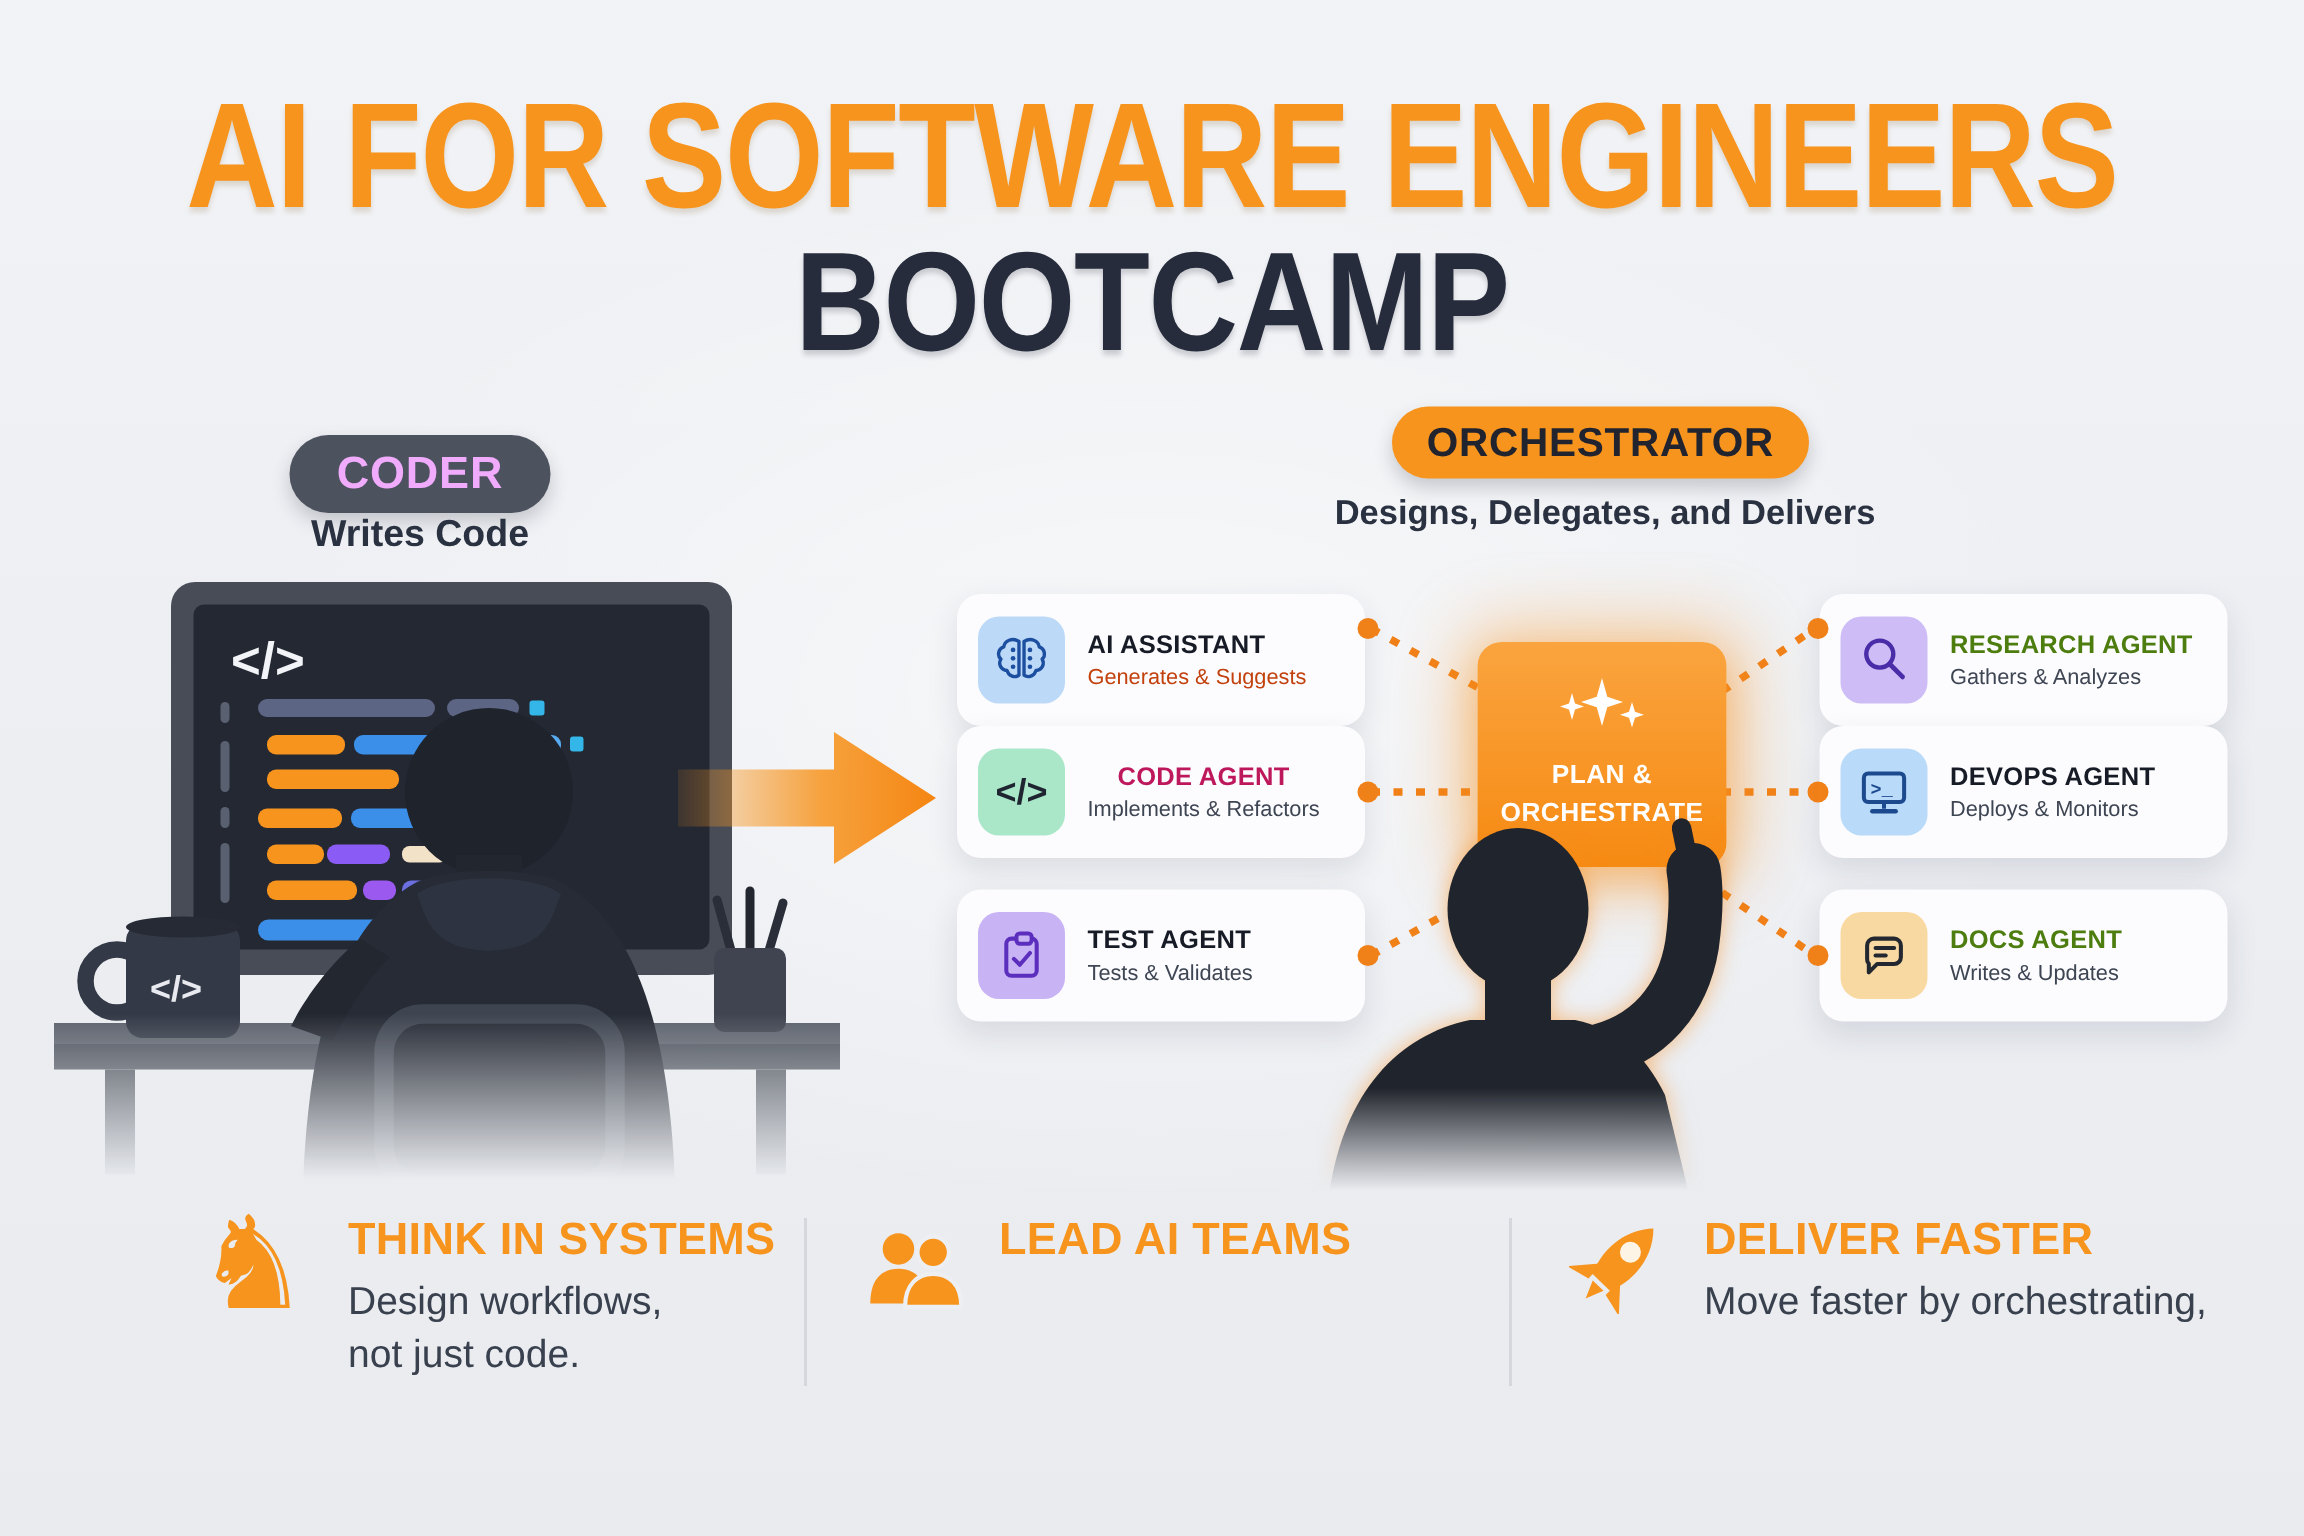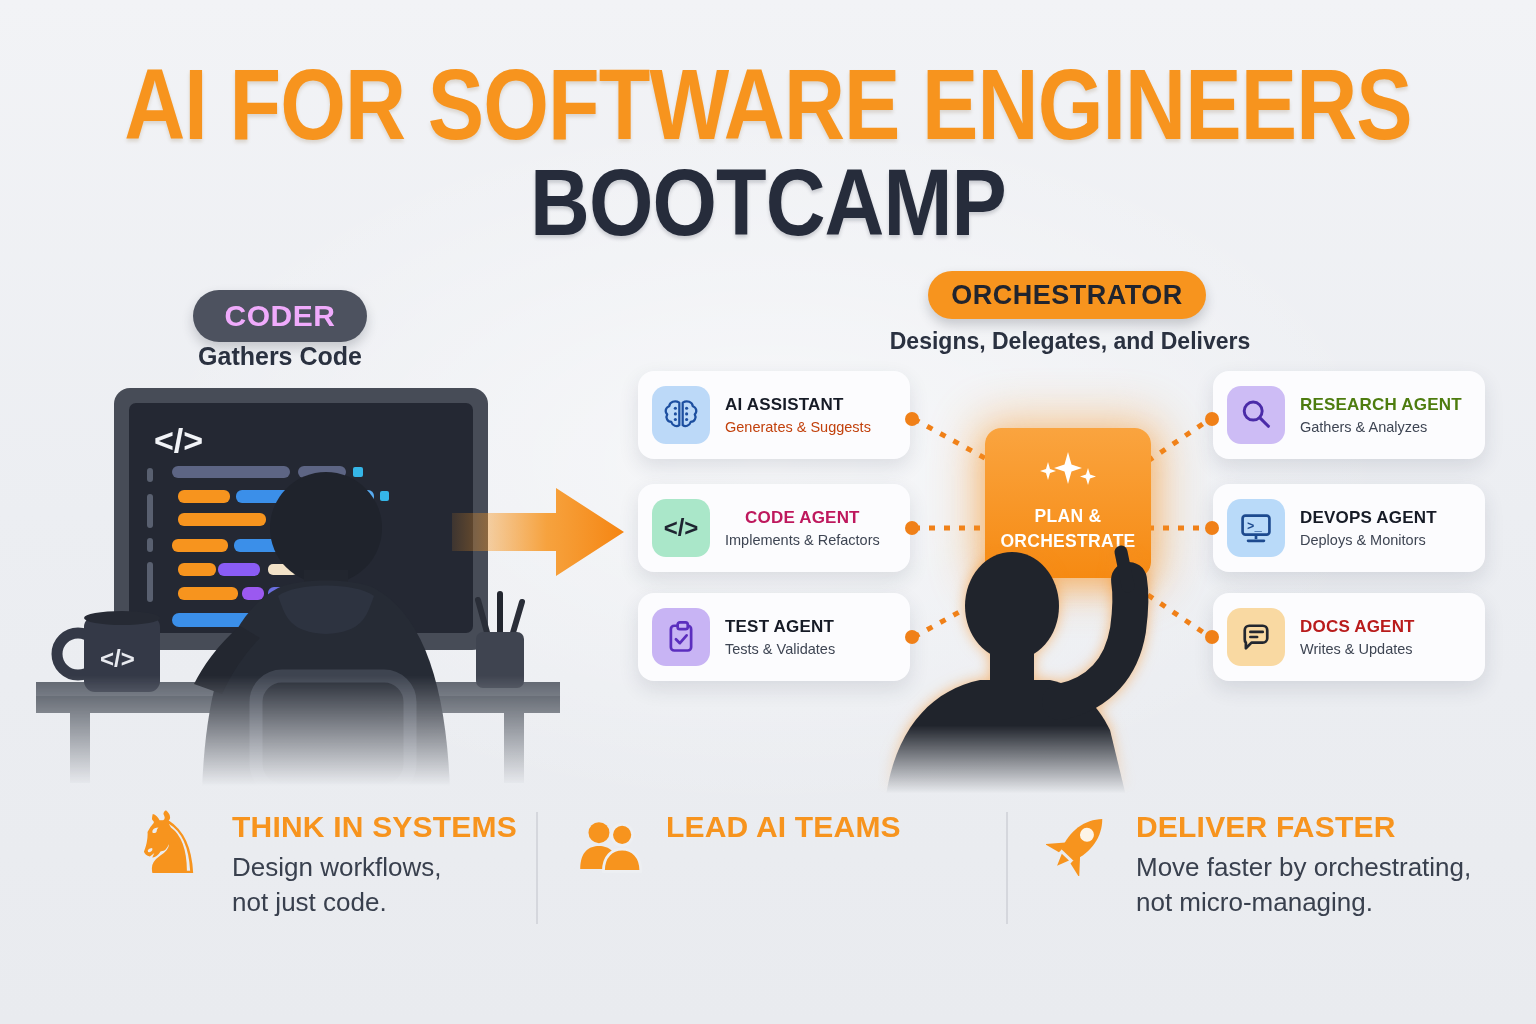--- a/index.html
+++ b/index.html
@@ -86,7 +86,7 @@
   <div class="abs title-line2" style="color: rgb(38, 44, 59);">BOOTCAMP</div>
 
   <div class="abs pill coder-pill" style="background-color: rgb(77, 82, 95); color: #f0abfc; margin-top: 10px;">CODER</div>
-  <div class="abs coder-sub" style="color: rgb(42, 49, 64);">Gathers Code</div>
+  <div class="abs coder-sub" style="color: rgb(42, 49, 64);">Writes Code</div>
 
   <svg class="abs fade-bottom" style="left:26px; top:382px;" width="548" height="408" viewBox="0 0 548 408">
 

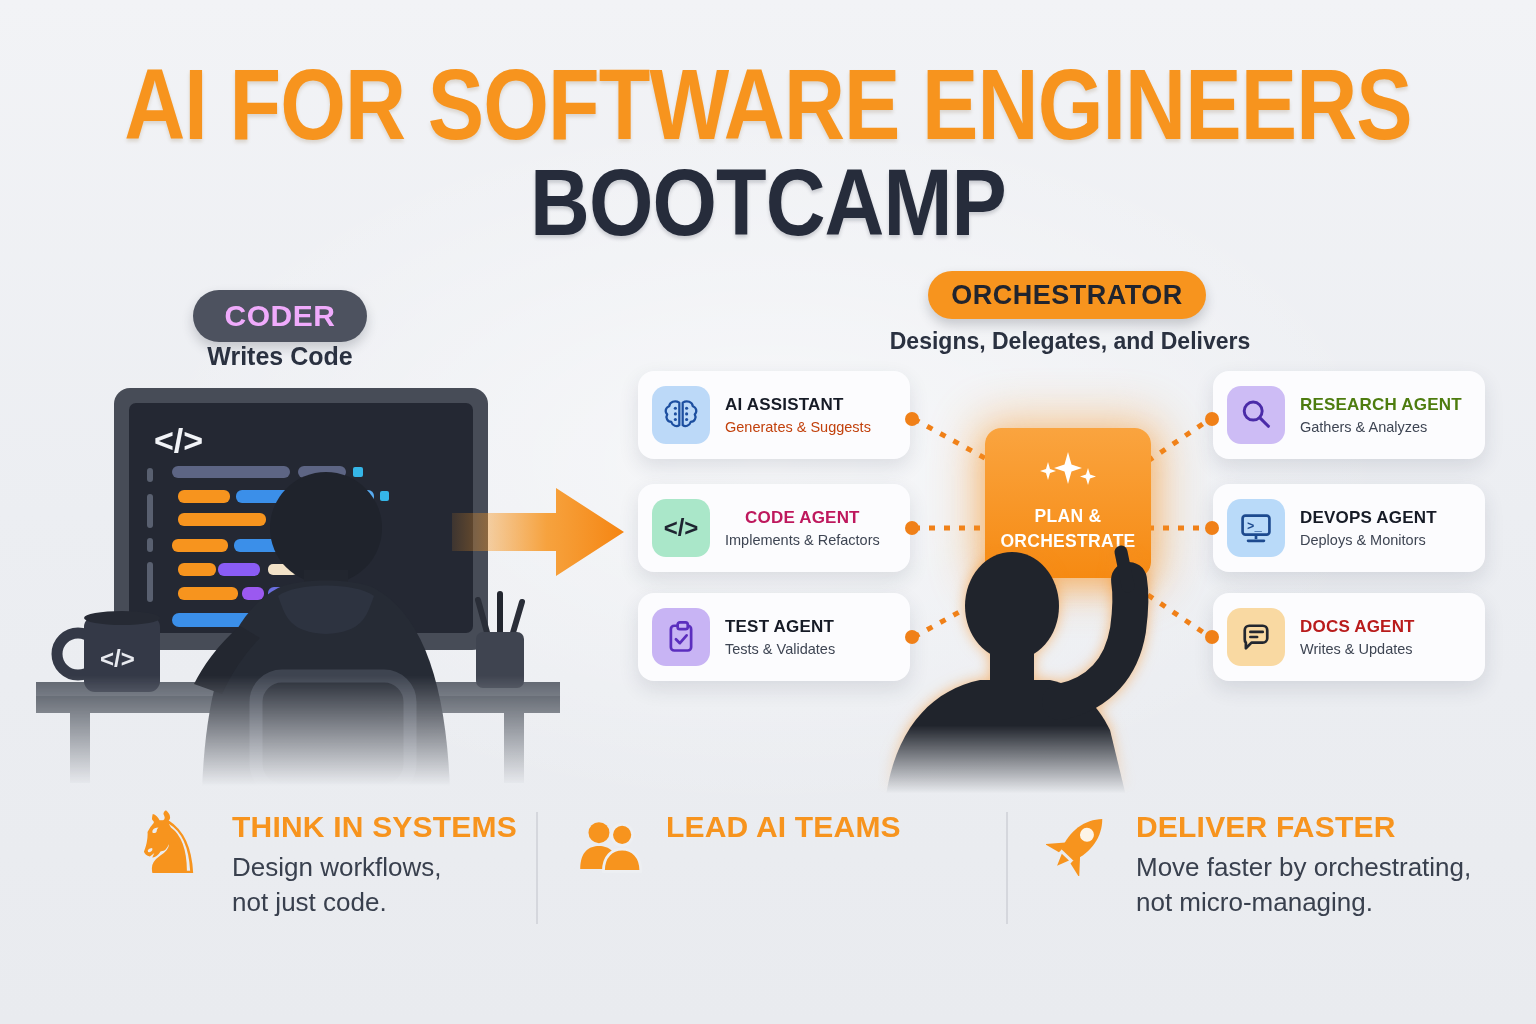--- a/index.html
+++ b/index.html
@@ -54,7 +54,7 @@
 
   .col-left  { left:638px; }
   .col-right { left:1213px; }
-  .row-0 { top:371px; } .row-1 { top:484px; } .row-2 { top:593px; }
+  .row-0 { top:396px; } .row-1 { top:484px; } .row-2 { top:593px; }
 
   
   .plan-box {

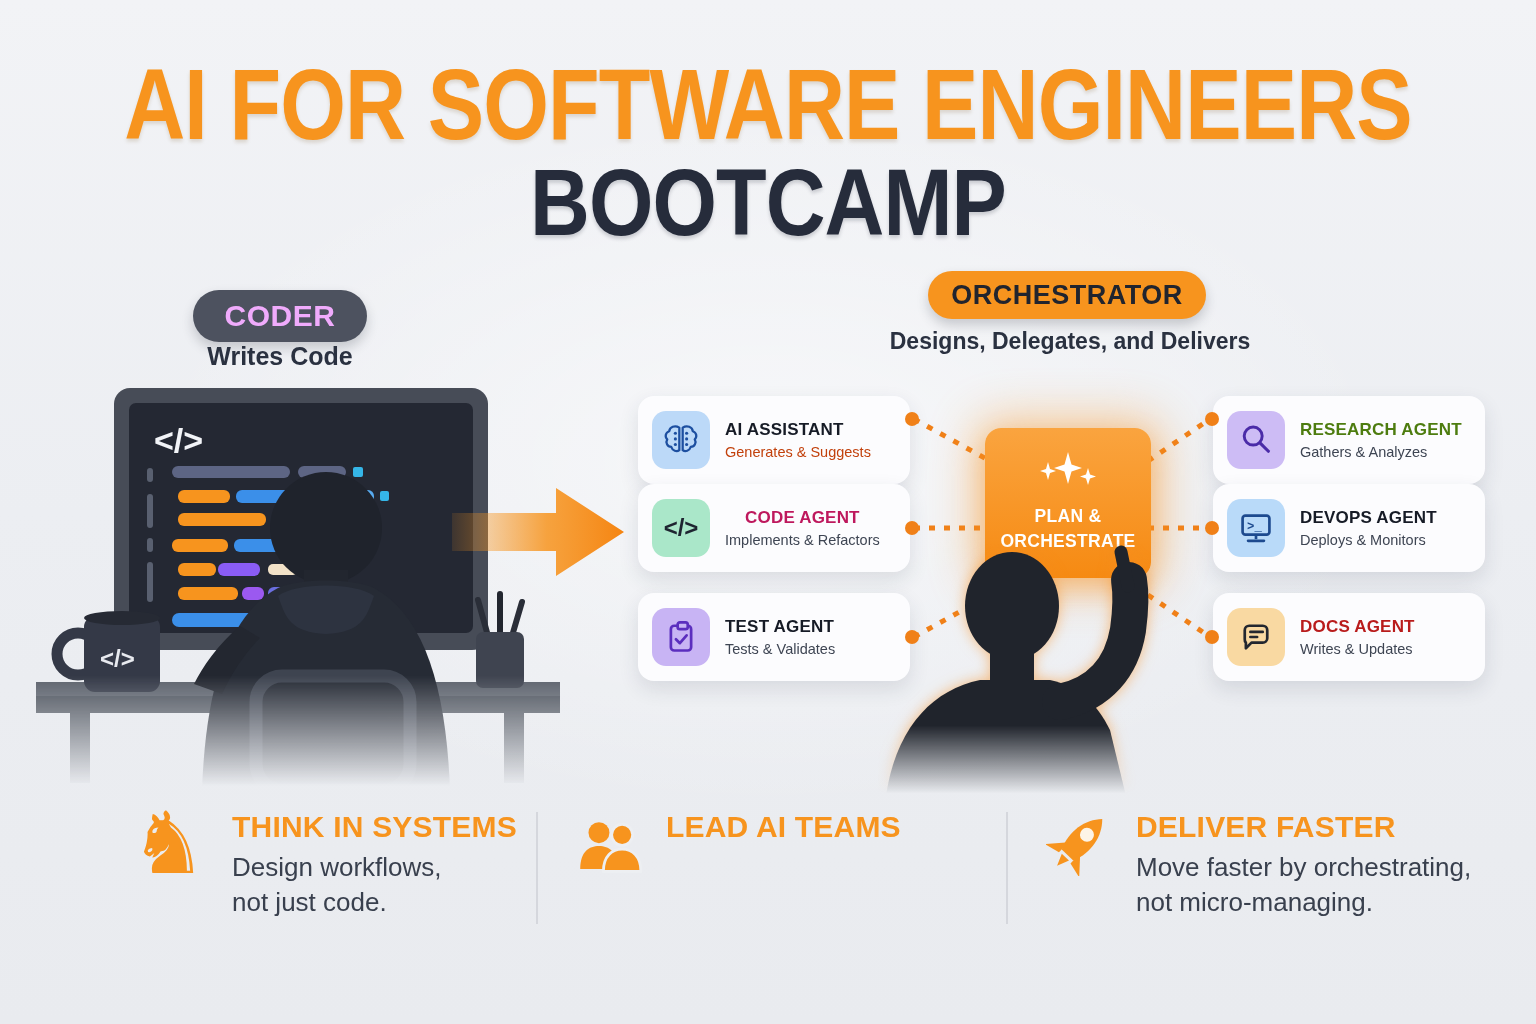--- a/index.html
+++ b/index.html
@@ -283,7 +283,7 @@
       </svg>
     </div>
     <div class="card-text">
-      <div class="card-title" style="color: #b91c1c;">DOCS AGENT</div>
+      <div class="card-title" style="color: #4d7c0f;">DOCS AGENT</div>
       <div class="card-desc" style="color: rgb(62, 69, 83);">Writes &amp; Updates</div>
     </div>
   </div>

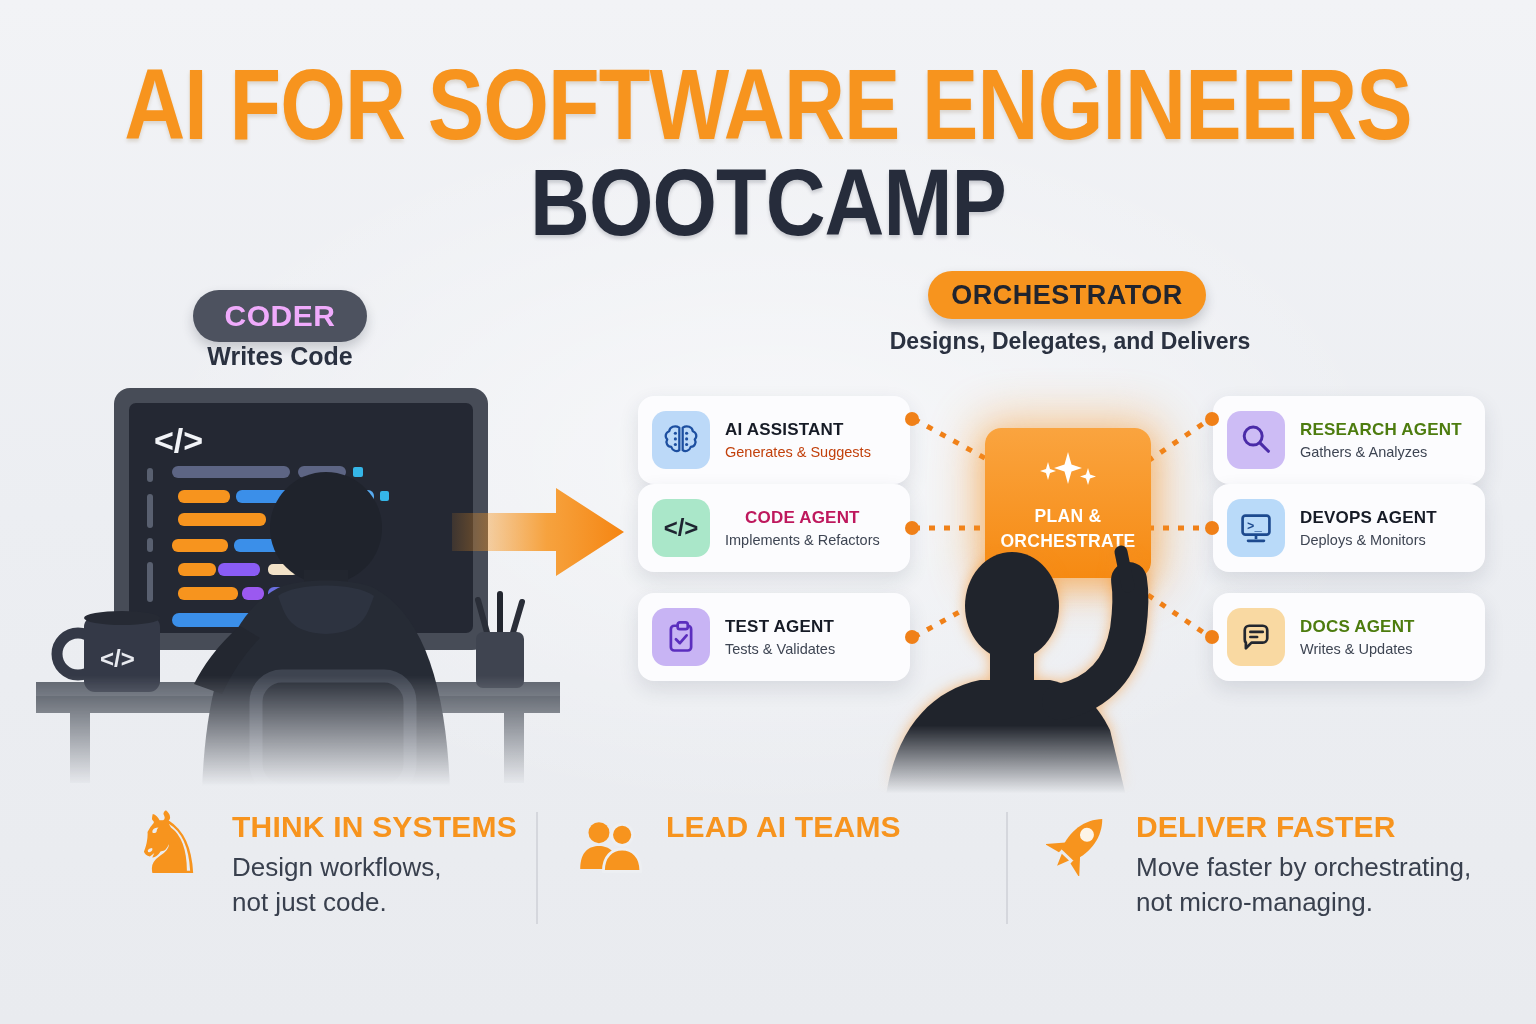--- a/index.html
+++ b/index.html
@@ -342,7 +342,6 @@
   <div class="abs foot-title" style="left: 1136px; top: 810px; color: rgb(247, 148, 30);">DELIVER FASTER</div>
   <div class="abs foot-desc" style="left: 1136px; top: 850px; color: rgb(57, 64, 78);">
     <span>Move faster by orchestrating,</span><br>
-    <span>not micro-managing.</span>
   </div>
 
 </div>

